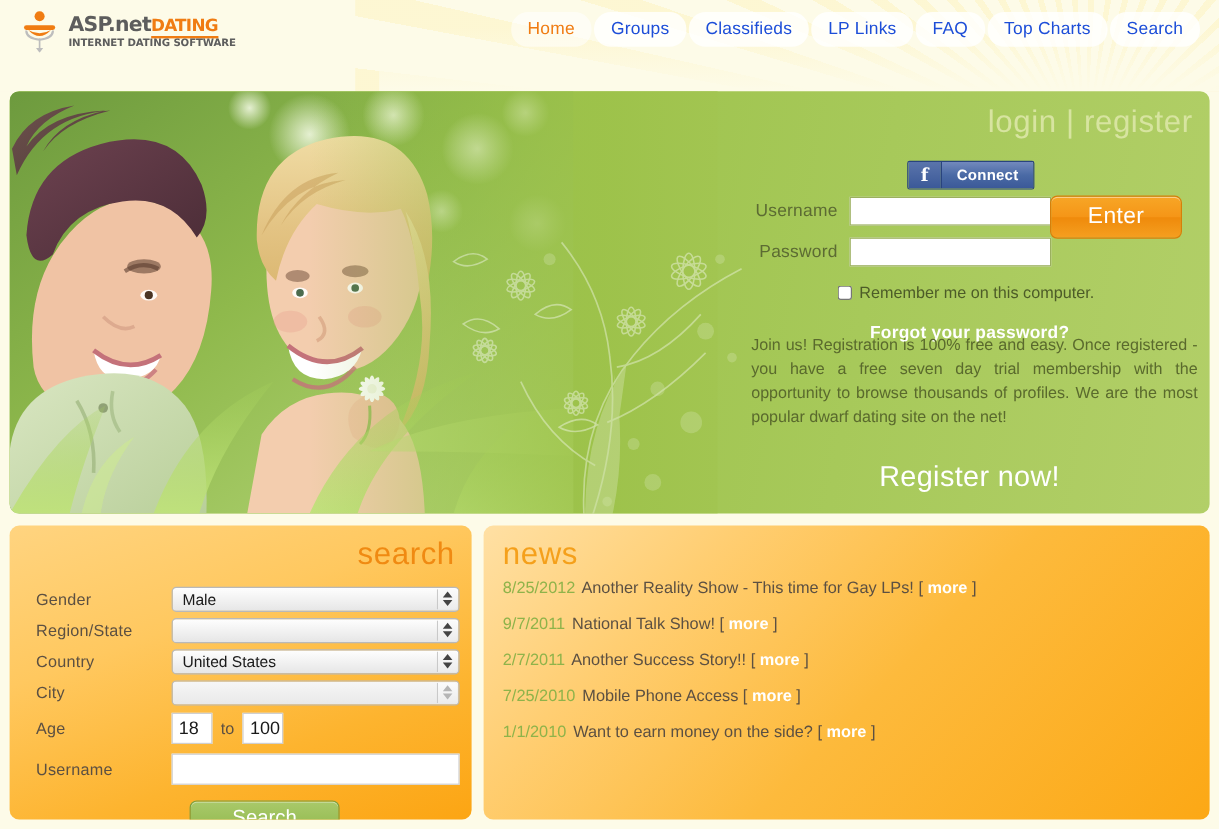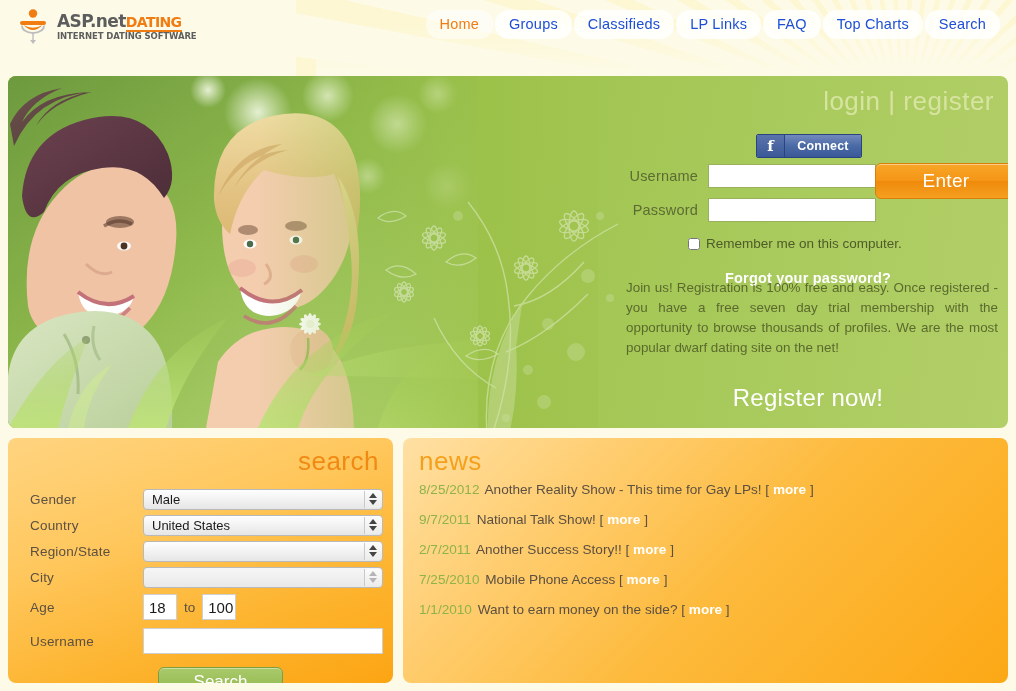--- a/index.html
+++ b/index.html
@@ -155,7 +155,7 @@
   }
   .enter-btn {
     position: absolute; left: 267px; top: 87px;
-    width: 142px; height: 36px;
+    width: 110px; height: 36px;
     border: 1px solid #d77f09;
     border-radius: 6px;
     background: linear-gradient(to bottom, #f7a626 0%, #f59517 50%, #ef8a0b 51%, #f59f20 100%);

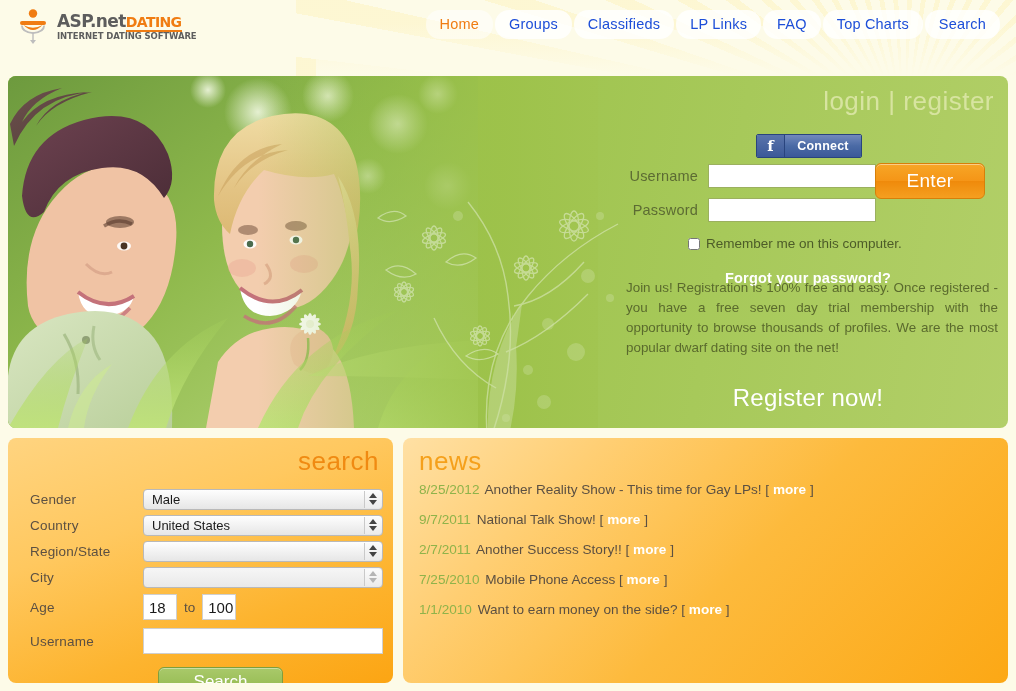--- a/index.html
+++ b/index.html
@@ -165,7 +165,7 @@
     box-shadow: inset 0 1px 0 rgba(255,255,255,.45);
   }
   .remember {
-    position: absolute; left: 80px; top: 160px;
+    position: absolute; left: 90px; top: 160px;
     display: flex; align-items: center; gap: 6px;
     font-size: 13.5px; color: #4d5c28;
   }

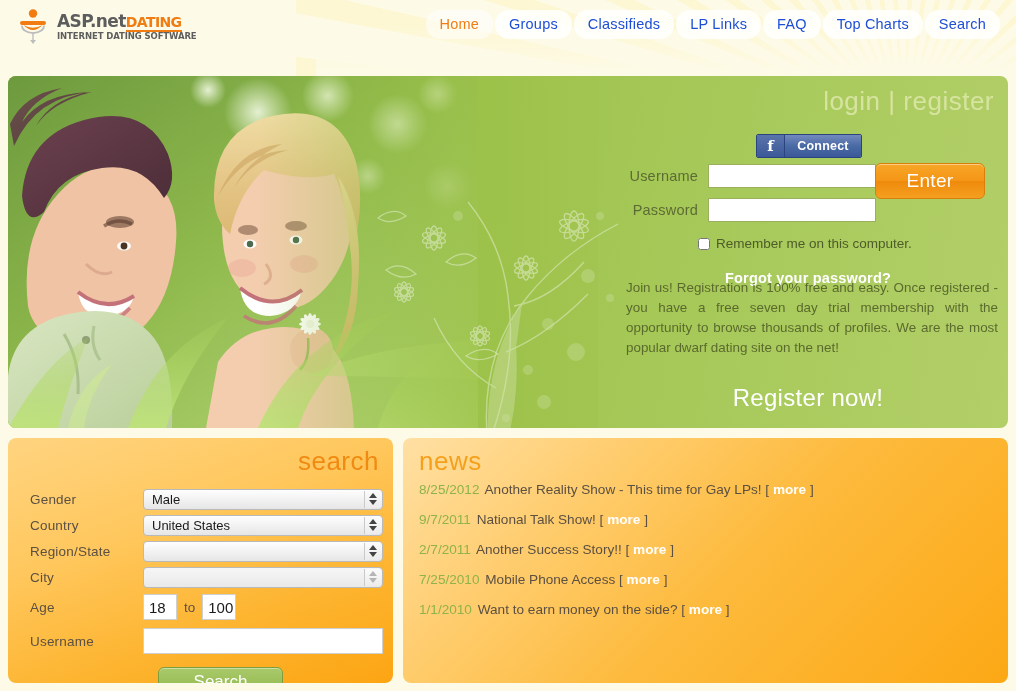--- a/index.html
+++ b/index.html
@@ -570,9 +570,9 @@
       </div>
 
       <div class="srow">
-        <div class="slabel">Country</div>
+        <div class="slabel">Region/State</div>
         <div class="sel">
-          <span>United States</span>
+          <span></span>
           <span class="stepper">
               <i class="up"></i>
               <i class="dn"></i>
@@ -581,9 +581,9 @@
       </div>
 
       <div class="srow">
-        <div class="slabel">Region/State</div>
+        <div class="slabel">Country</div>
         <div class="sel">
-          <span></span>
+          <span>United States</span>
           <span class="stepper">
               <i class="up"></i>
               <i class="dn"></i>

